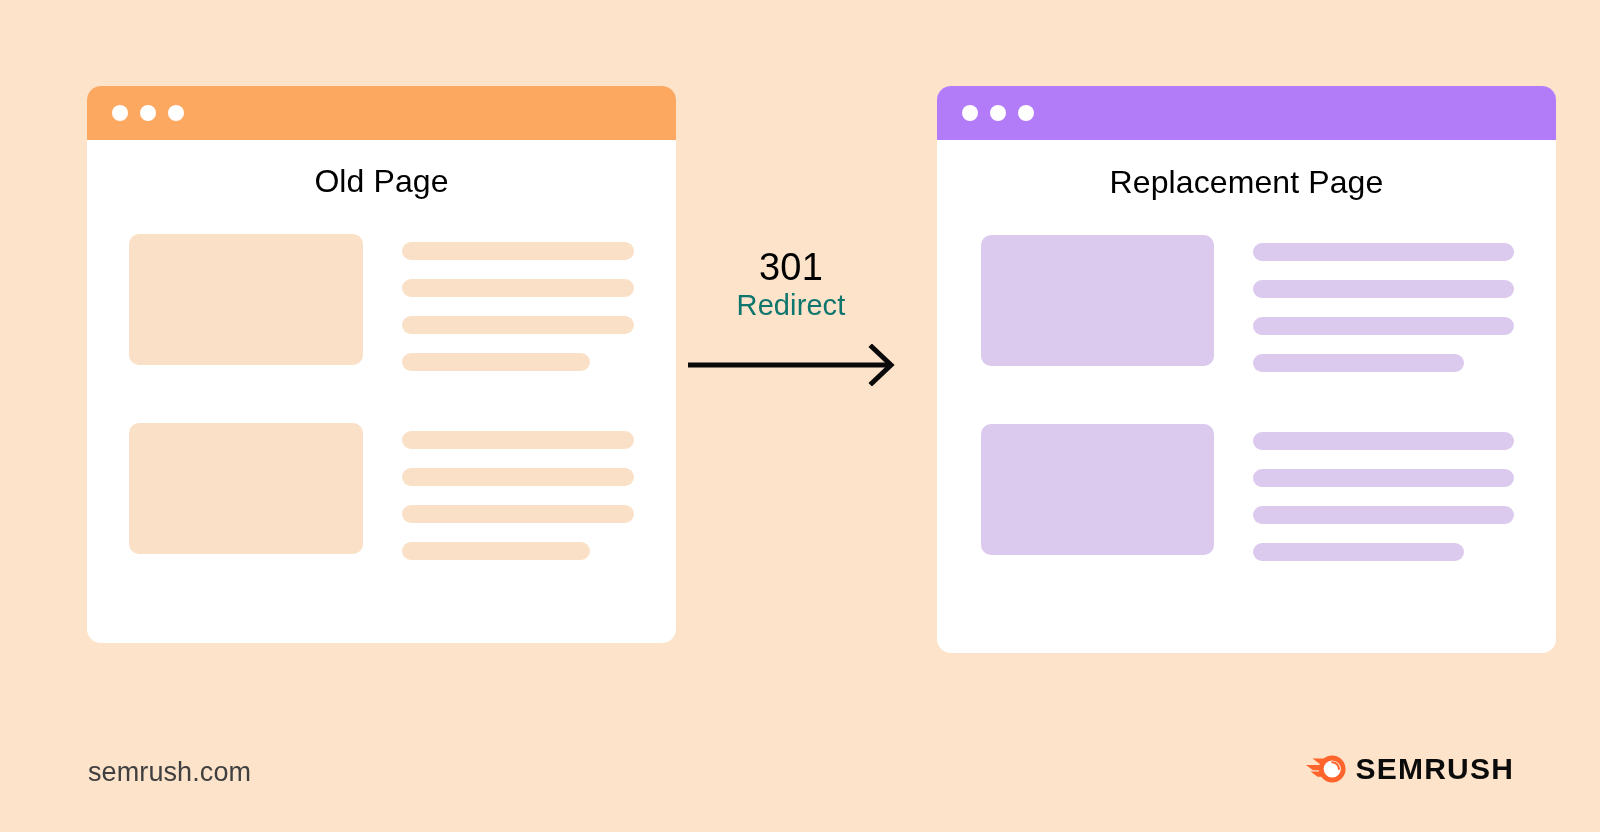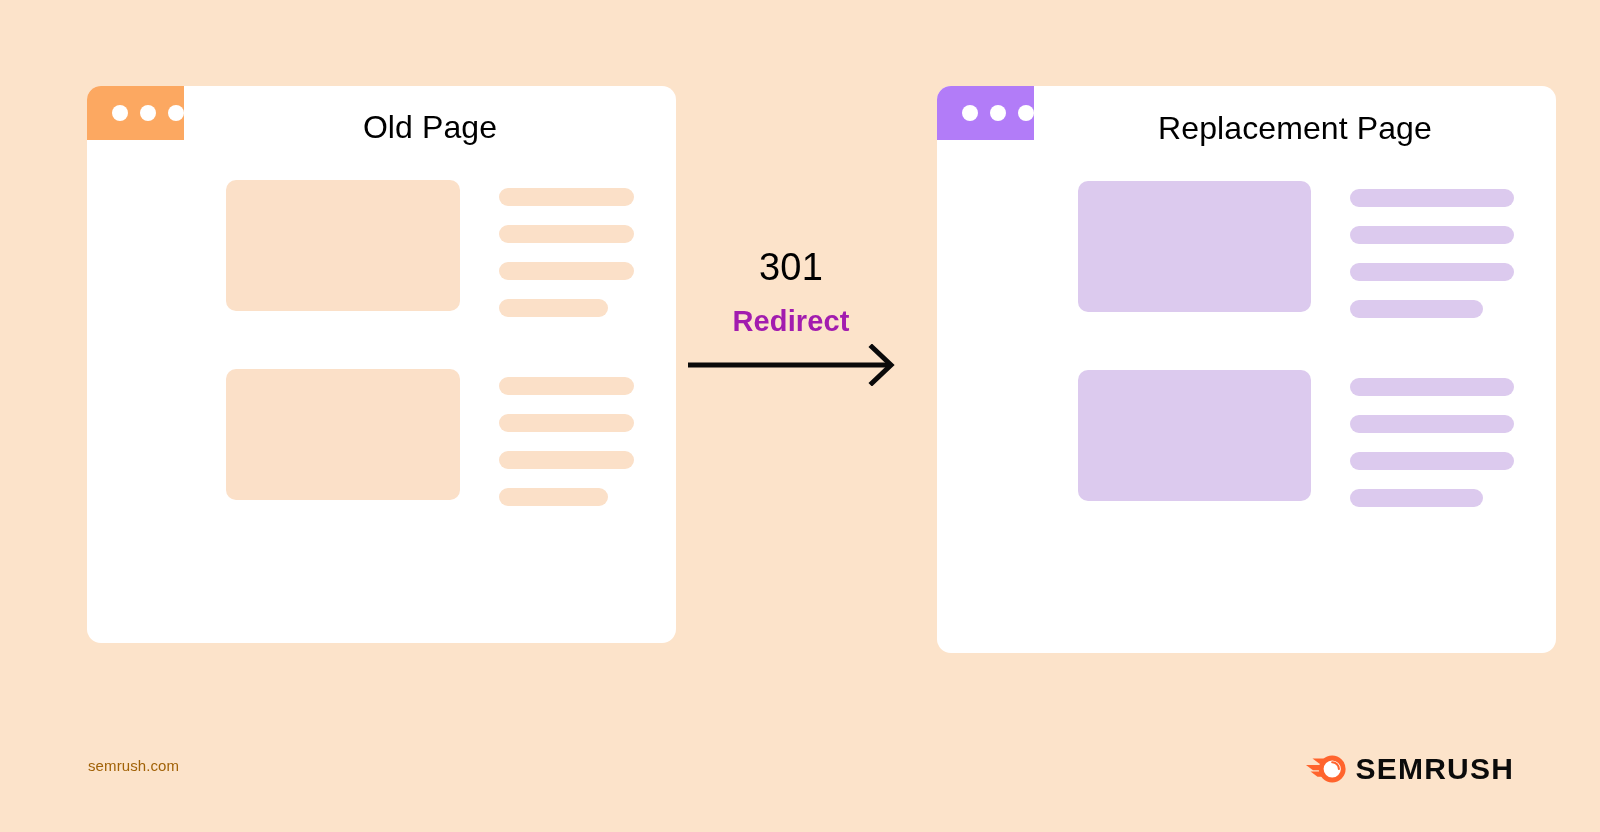--- a/index.html
+++ b/index.html
@@ -28,7 +28,7 @@
     border-radius: 14px;
     overflow: hidden;
     display: flex;
-    flex-direction: row;
+    flex-direction: column;
   }
   .browser-old {
     left: 87px;

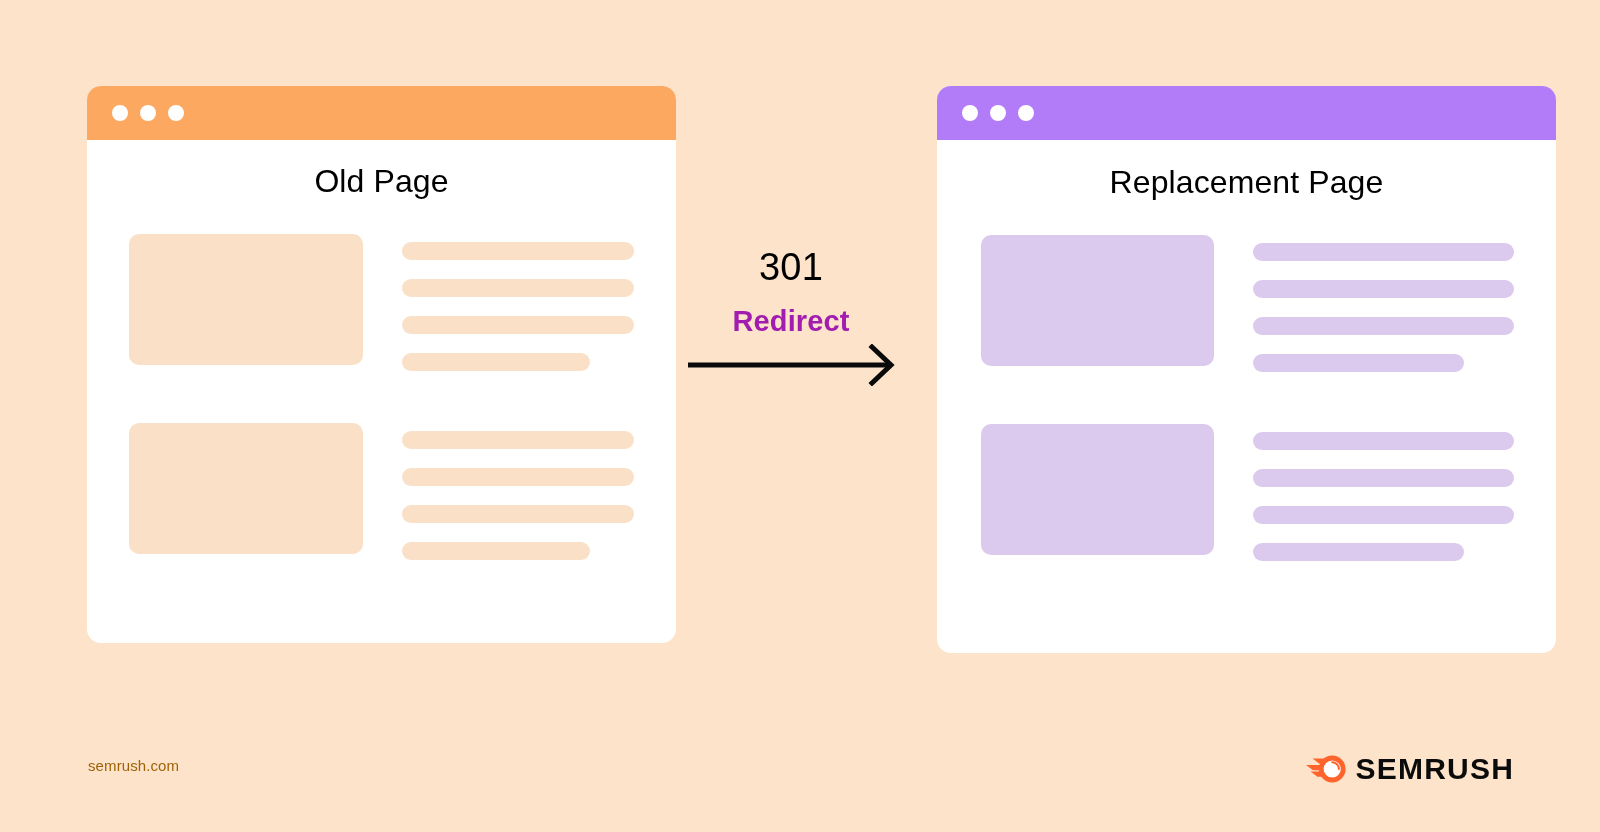--- a/index.html
+++ b/index.html
@@ -144,10 +144,10 @@
   }
   .redirect-word {
     font-size: 29px;
-    font-weight: 700;
-    color: #a21caf;
+    font-weight: 400;
+    color: #0f766e;
     line-height: 1.2;
-    margin-top: 16px;
+    margin-top: 0;
     letter-spacing: 0.1px;
   }
   .arrow-wrap {

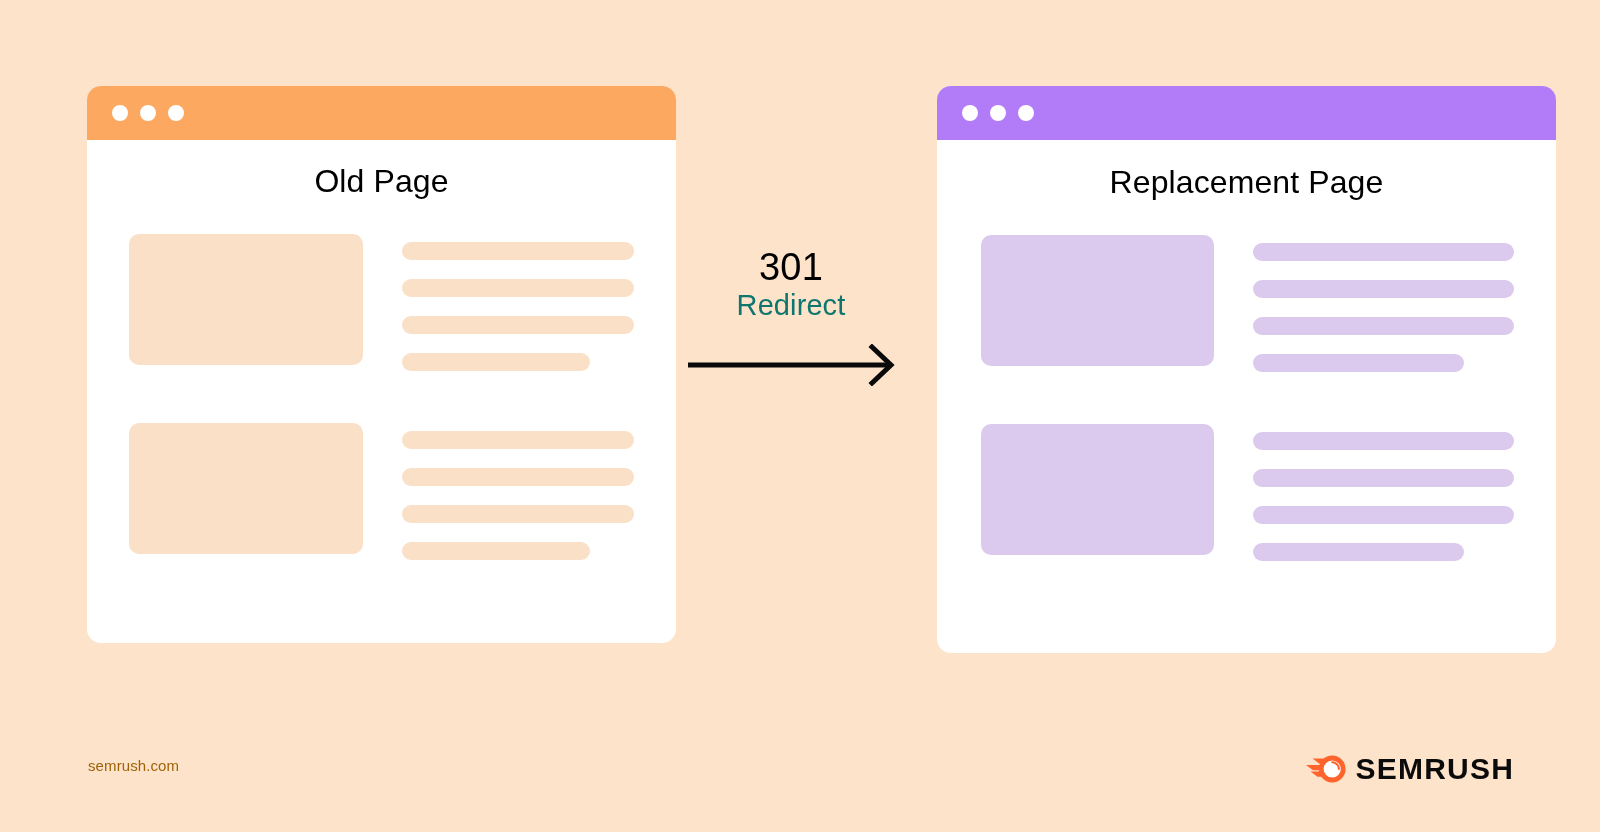--- a/index.html
+++ b/index.html
@@ -163,8 +163,8 @@
     position: absolute;
     left: 88px;
     top: 757px;
-    font-size: 15px;
-    color: #a16207;
+    font-size: 27px;
+    color: #404040;
     letter-spacing: 0.1px;
   }
   .brand {

